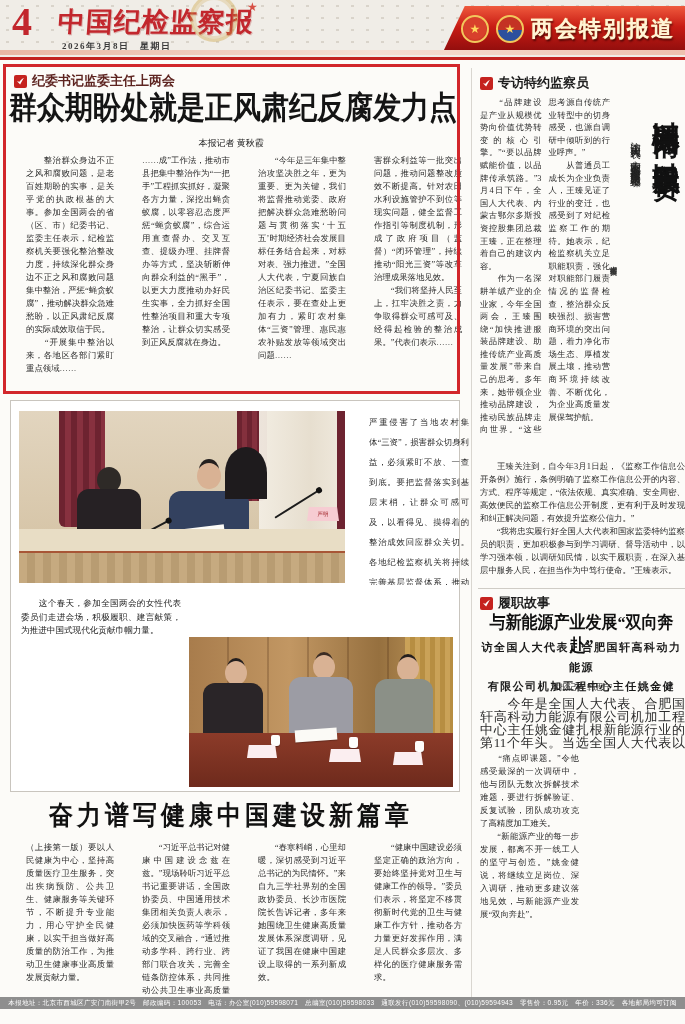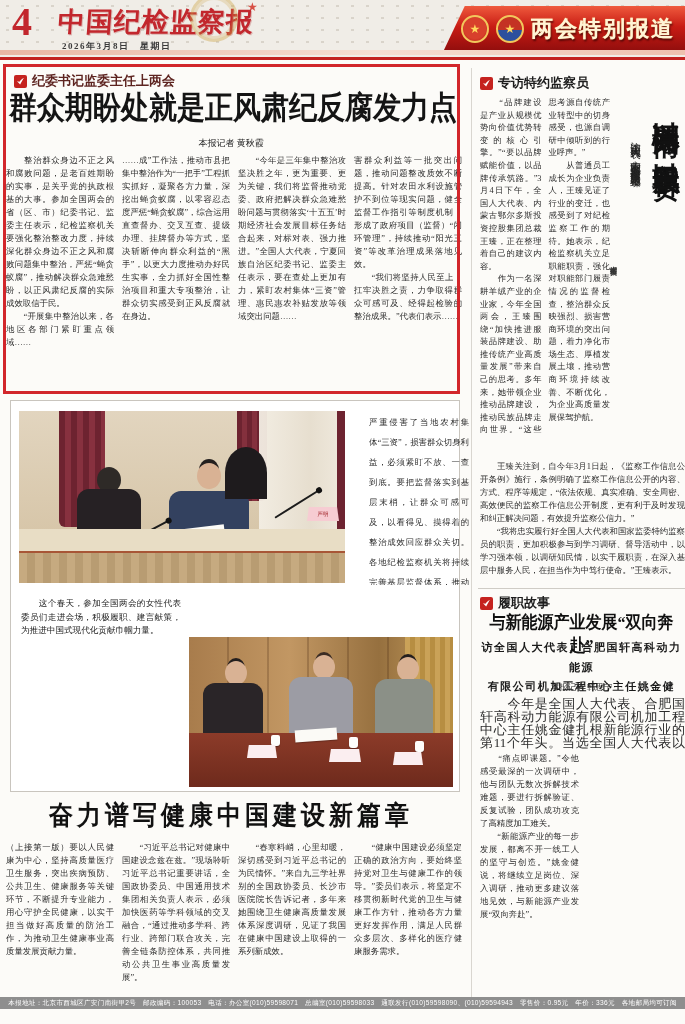--- a/index.html
+++ b/index.html
@@ -52,7 +52,7 @@
     text-align:center; letter-spacing:0px; transform:scaleY(1.12); transform-origin:top; }
   .byline1 { left:0; top:137px; width:462px; text-align:center; font-size:9px; color:#222; }
   .bodycols { display:flex; gap:8px; }
-  .bodycols .col { font-size:8.4px; line-height:13px; color:#2c2c2c; }
+  .bodycols .col { font-size:8.4px; line-height:13px; color:#2c2c2c;padding-left:20px; }
   .cols1 { left:6px; top:154px; width:456px; height:234px; }
   .cols1 .col { width:108px; height:234px; }
 

